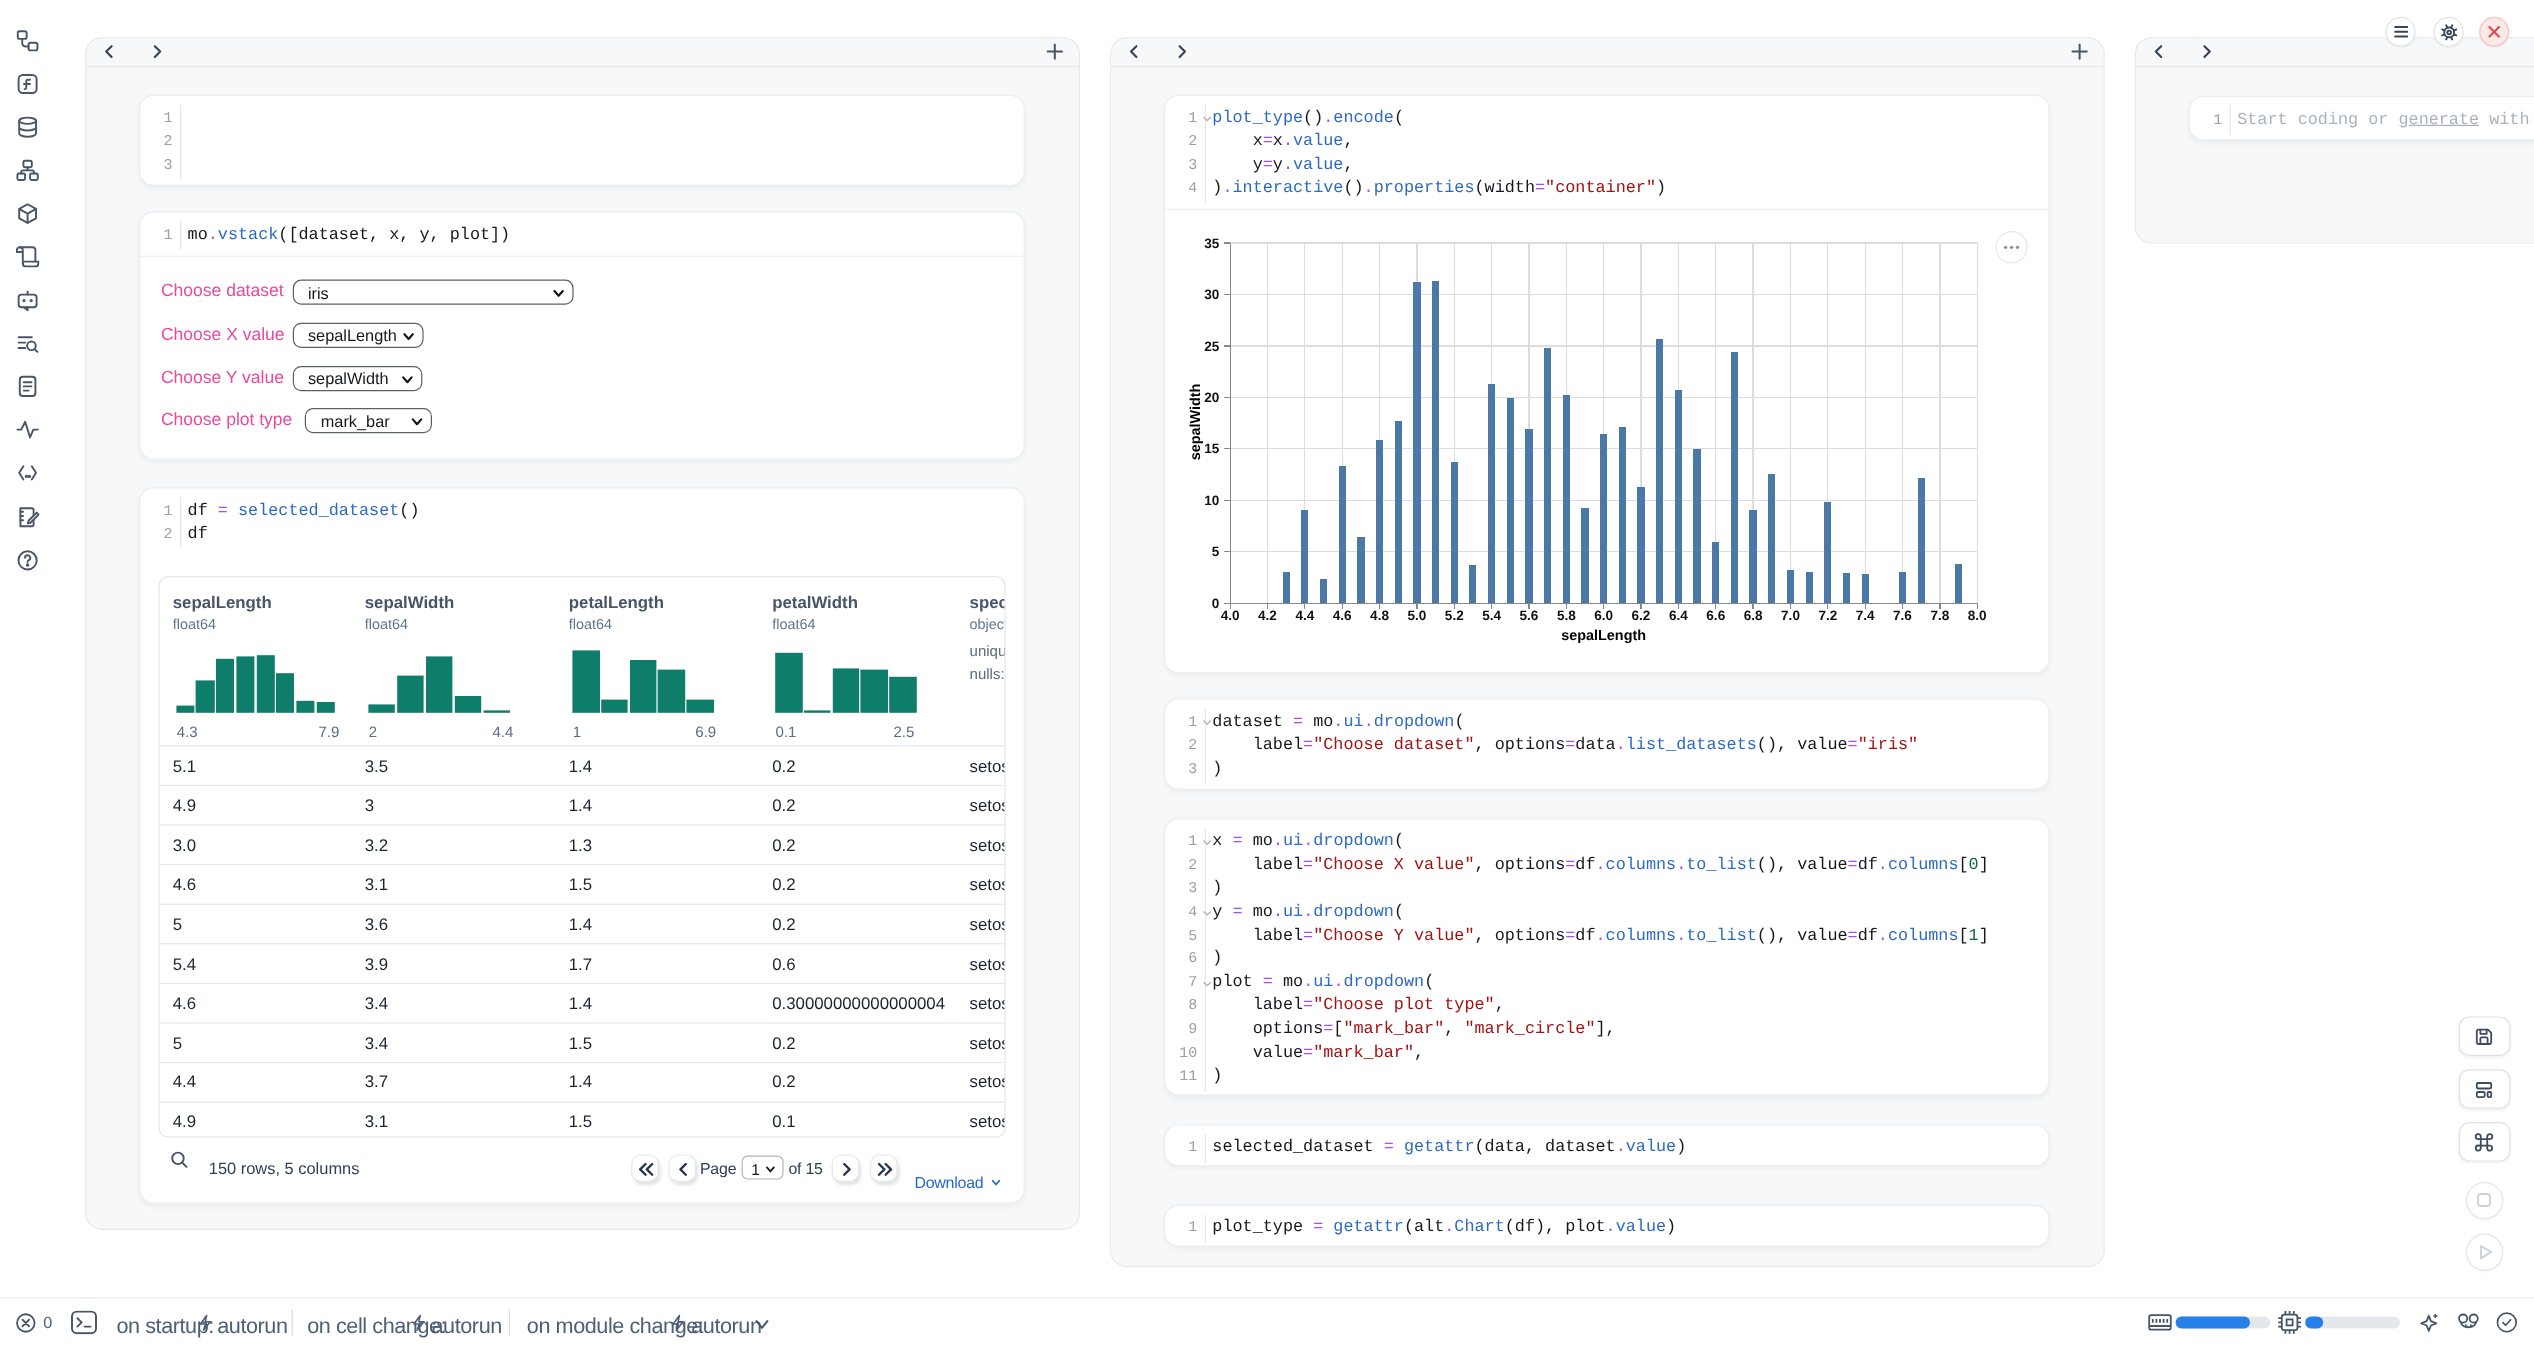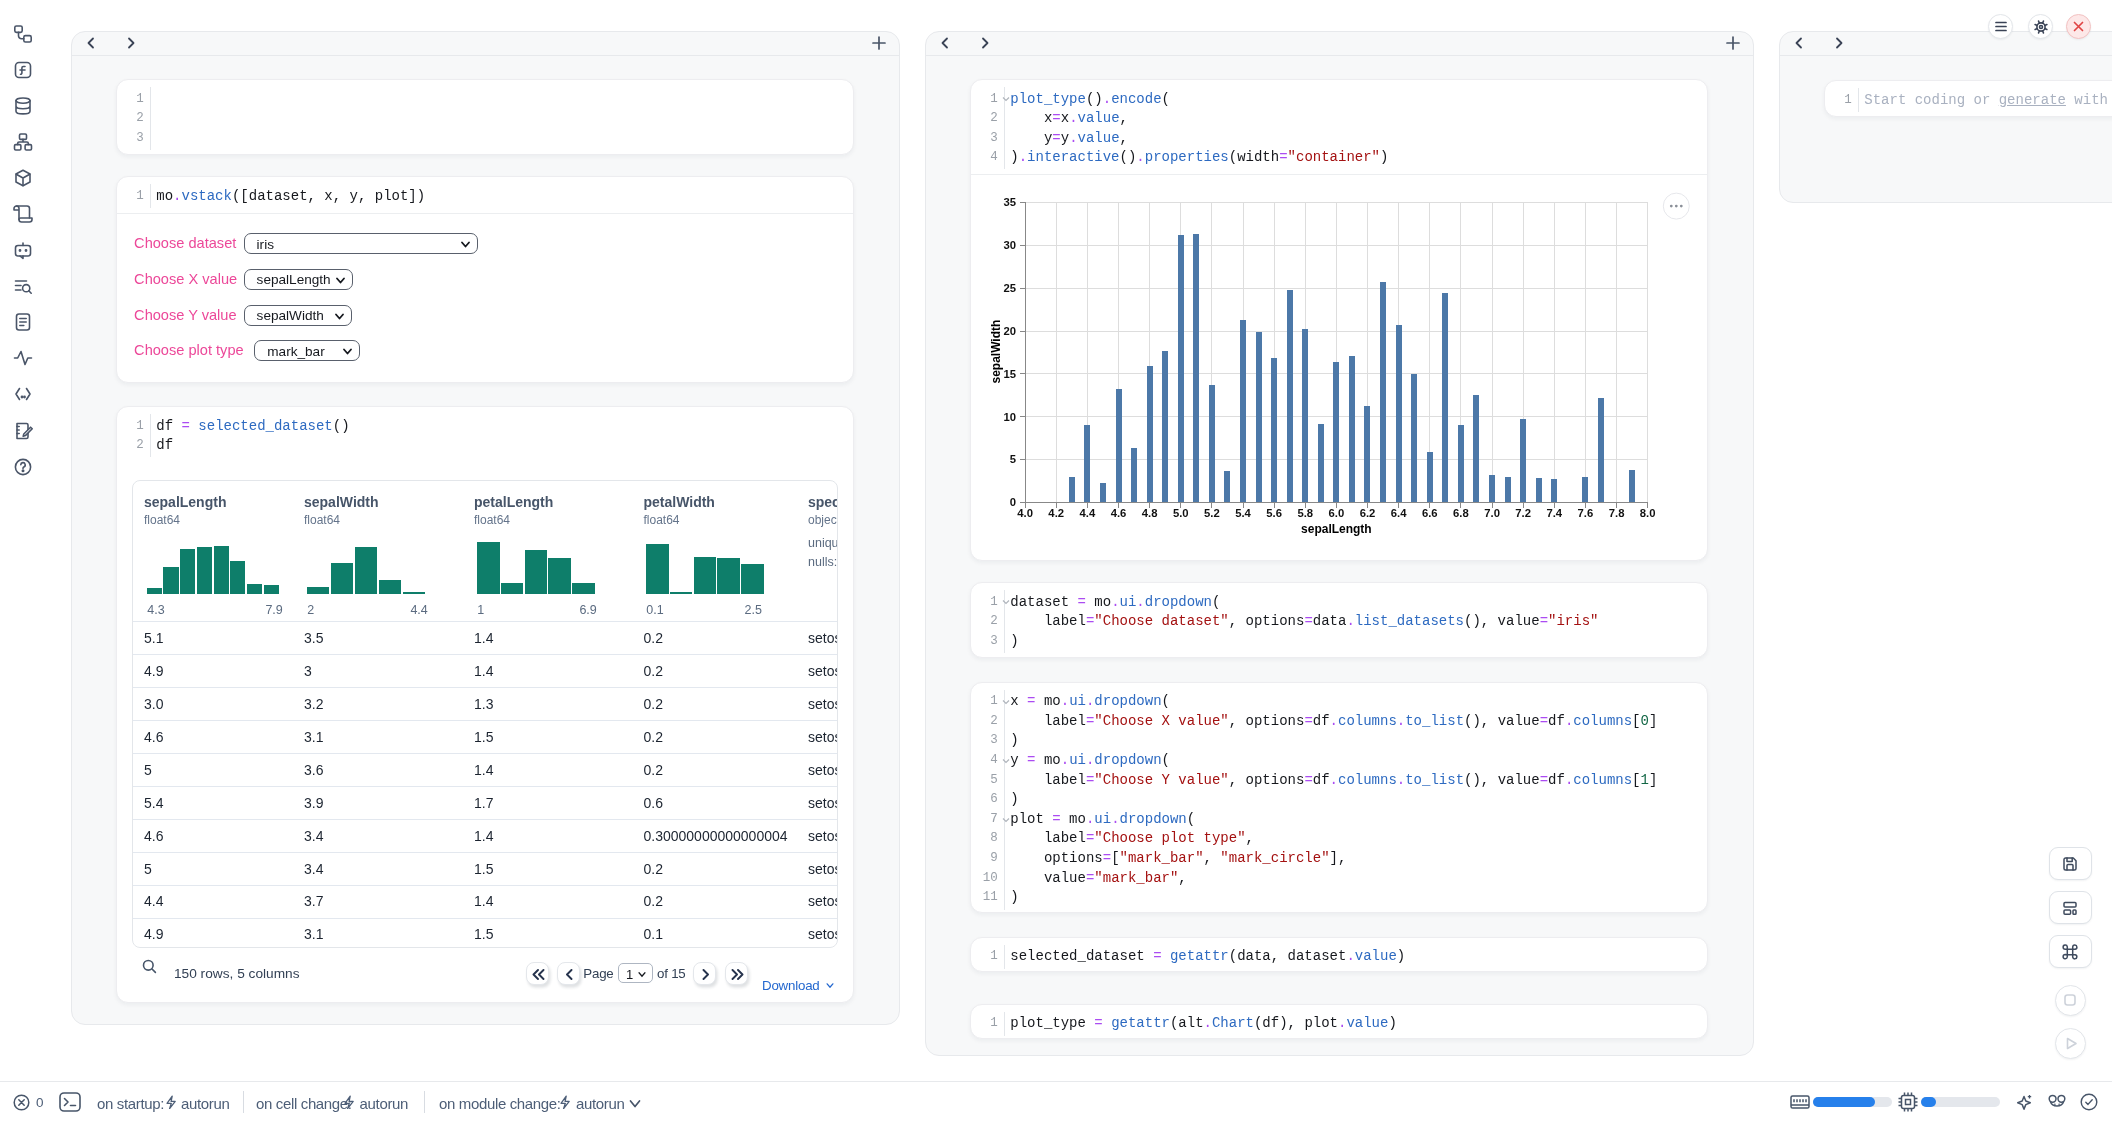--- a/index.html
+++ b/index.html
@@ -33,7 +33,7 @@
   border-radius:9px;box-shadow:0 1px 2px rgba(20,30,50,.06)}
 .circbtn{position:absolute;background:#fff;border:1px solid #e3e6ea;border-radius:50%;
   box-shadow:0 1px 2px rgba(20,30,50,.06)}
-.bbt{position:absolute;top:1094.5px;font-size:15px;letter-spacing:-0.35px;color:#4d5e77;white-space:nowrap}
+.bbt{position:absolute;top:1094.5px;font-size:18px;letter-spacing:-0.35px;color:#4d5e77;white-space:nowrap}
 .vsep{position:absolute;top:1091px;width:1px;height:22px;background:#d8dce2}
 </style></head><body>
 

